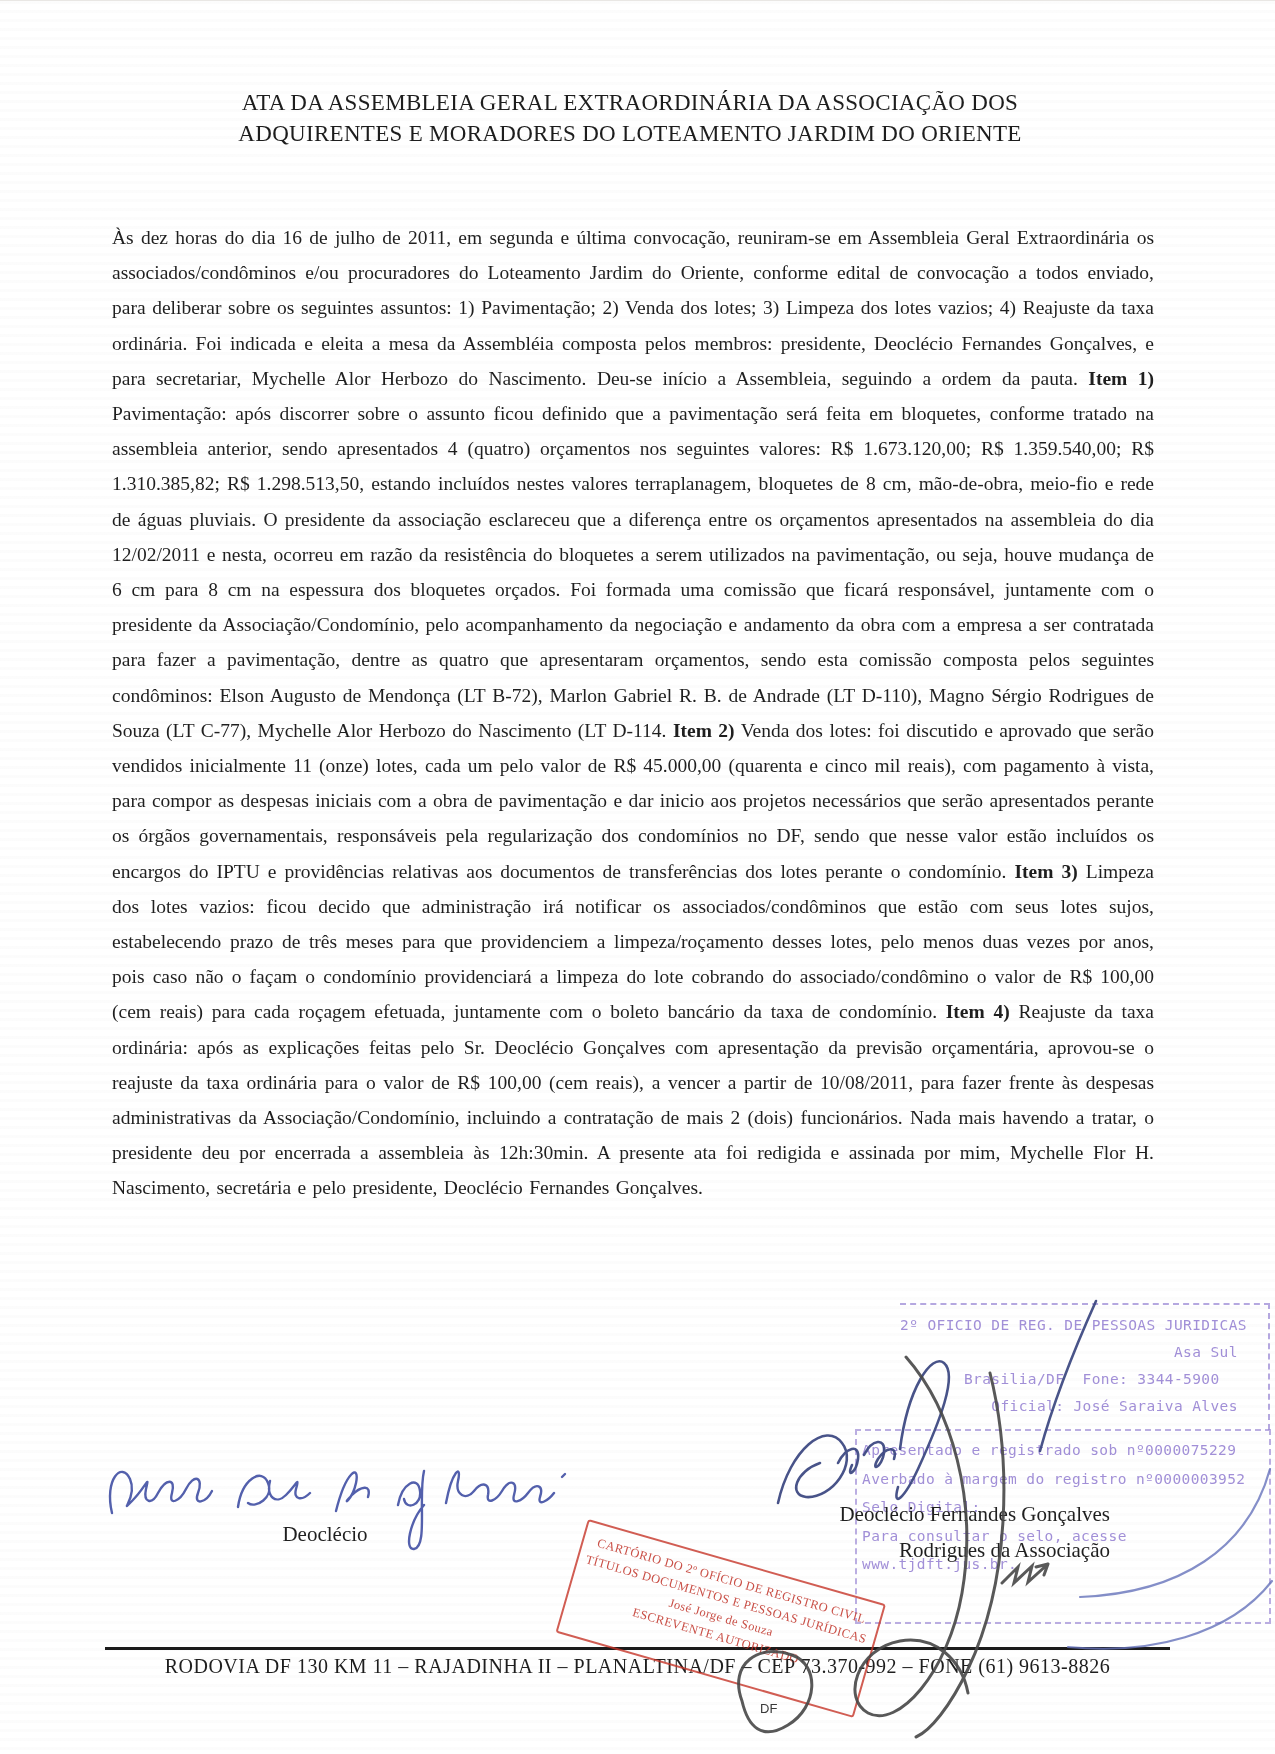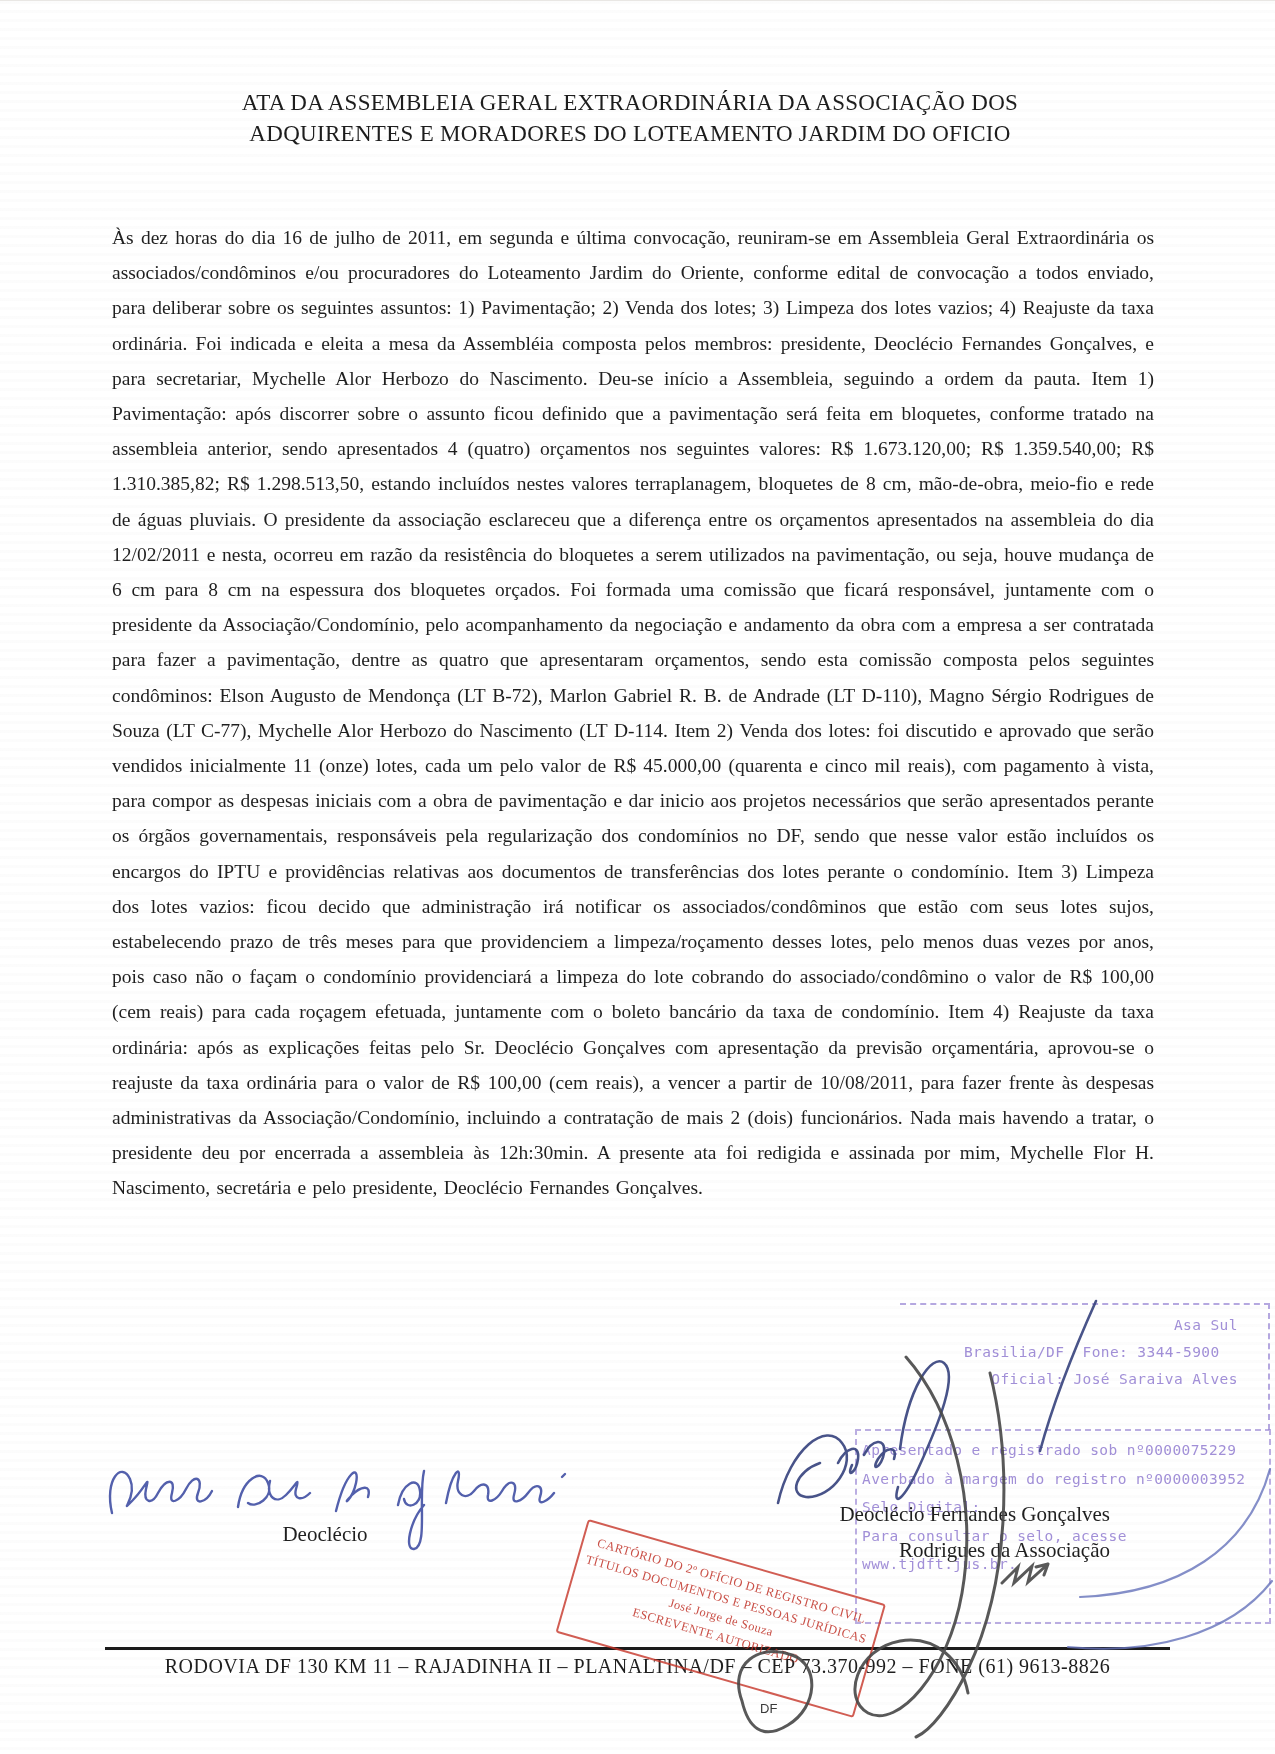--- a/index.html
+++ b/index.html
@@ -73,7 +73,7 @@
 
   <div class="title">
     <div>ATA DA ASSEMBLEIA GERAL EXTRAORDINÁRIA DA ASSOCIAÇÃO DOS</div>
-    <div>ADQUIRENTES E MORADORES DO LOTEAMENTO JARDIM DO OFICIO</div>
+    <div>ADQUIRENTES E MORADORES DO LOTEAMENTO JARDIM DO ORIENTE</div>
   </div>
 
   <div class="stamp stamp-a">

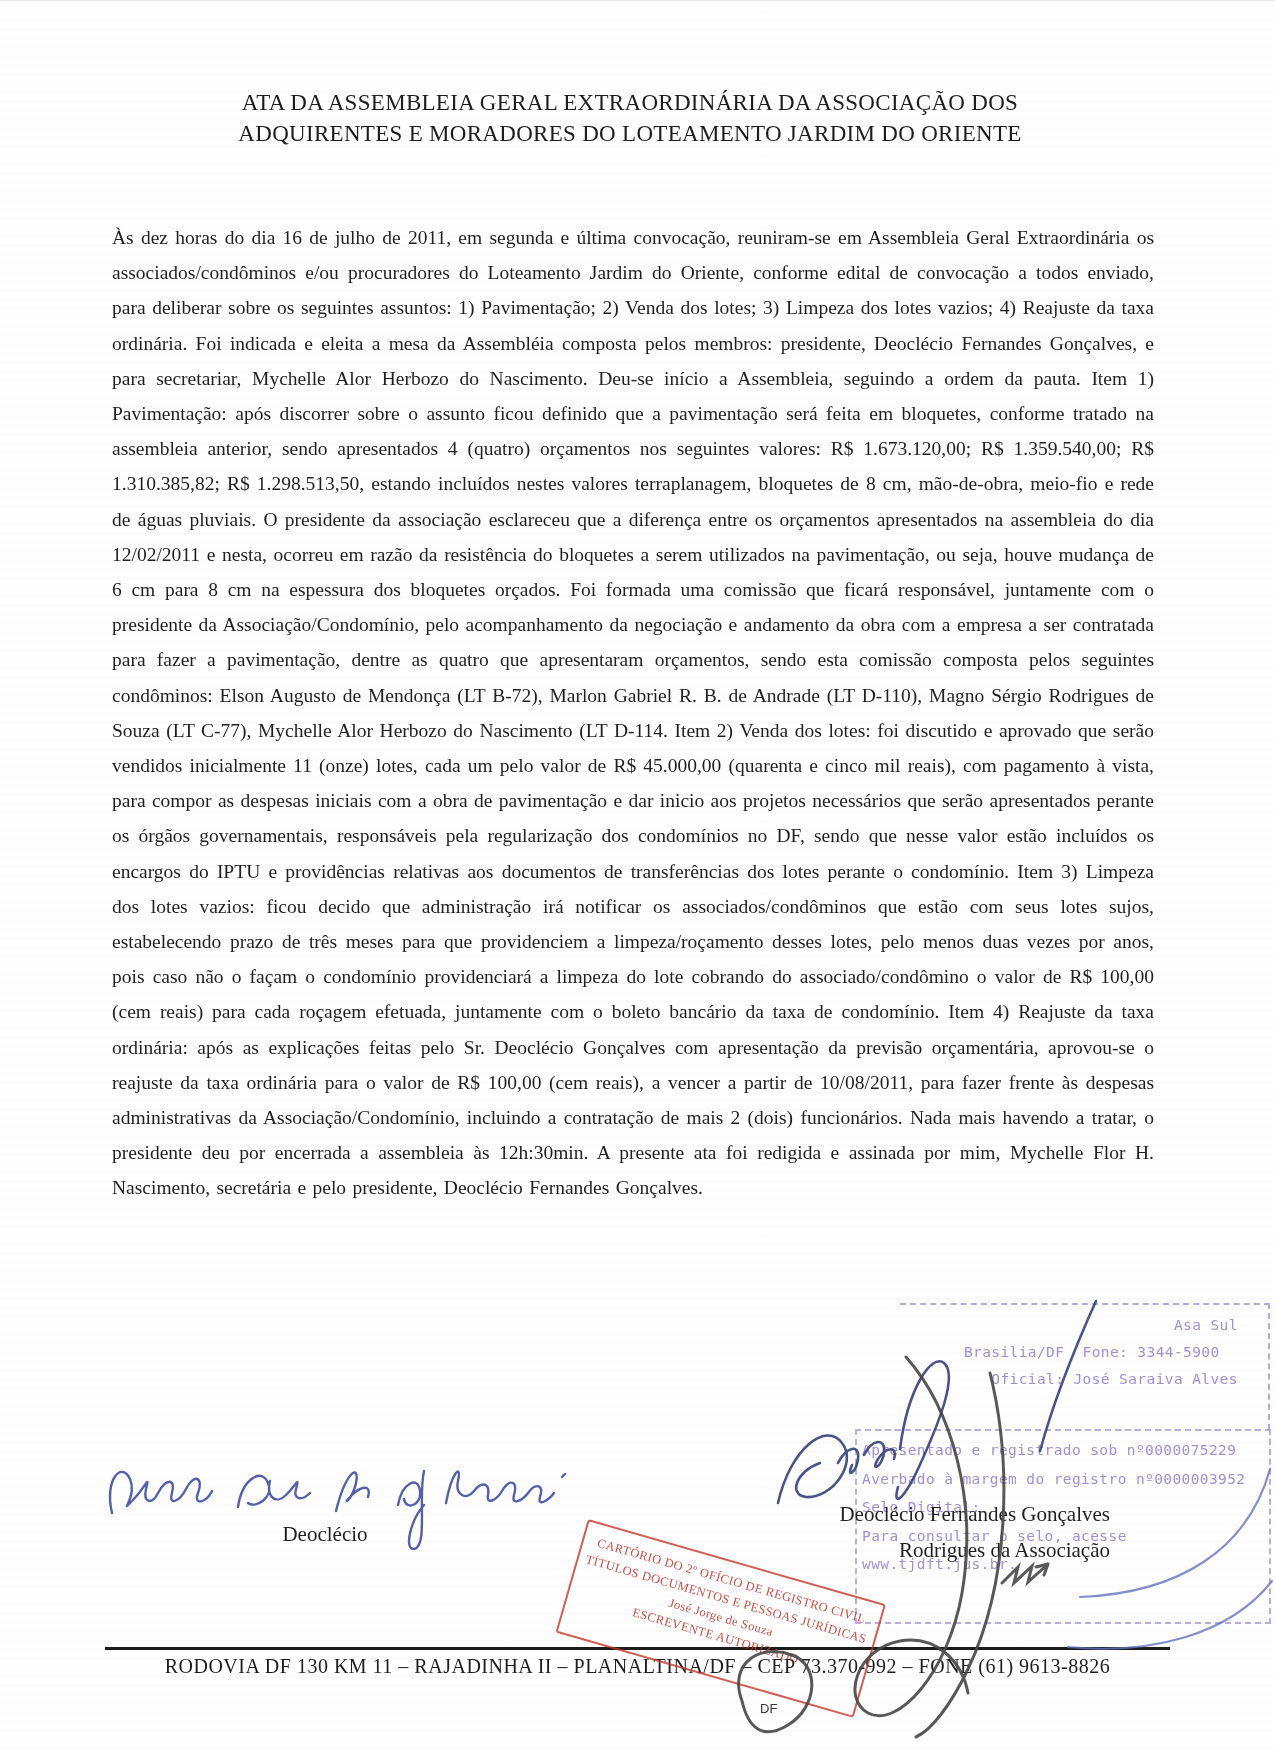--- a/index.html
+++ b/index.html
@@ -23,7 +23,7 @@
     font-size:19.5px;line-height:35.2px;text-align:justify;color:#1f1f1f;
     word-spacing:1.5px;
   }
-  .body-text b{font-weight:normal;}
+  .body-text b{font-weight:bold;}
   
   .stamp{position:absolute;z-index:1;font-family:"DejaVu Sans Mono", monospace;}
   .stamp-a{

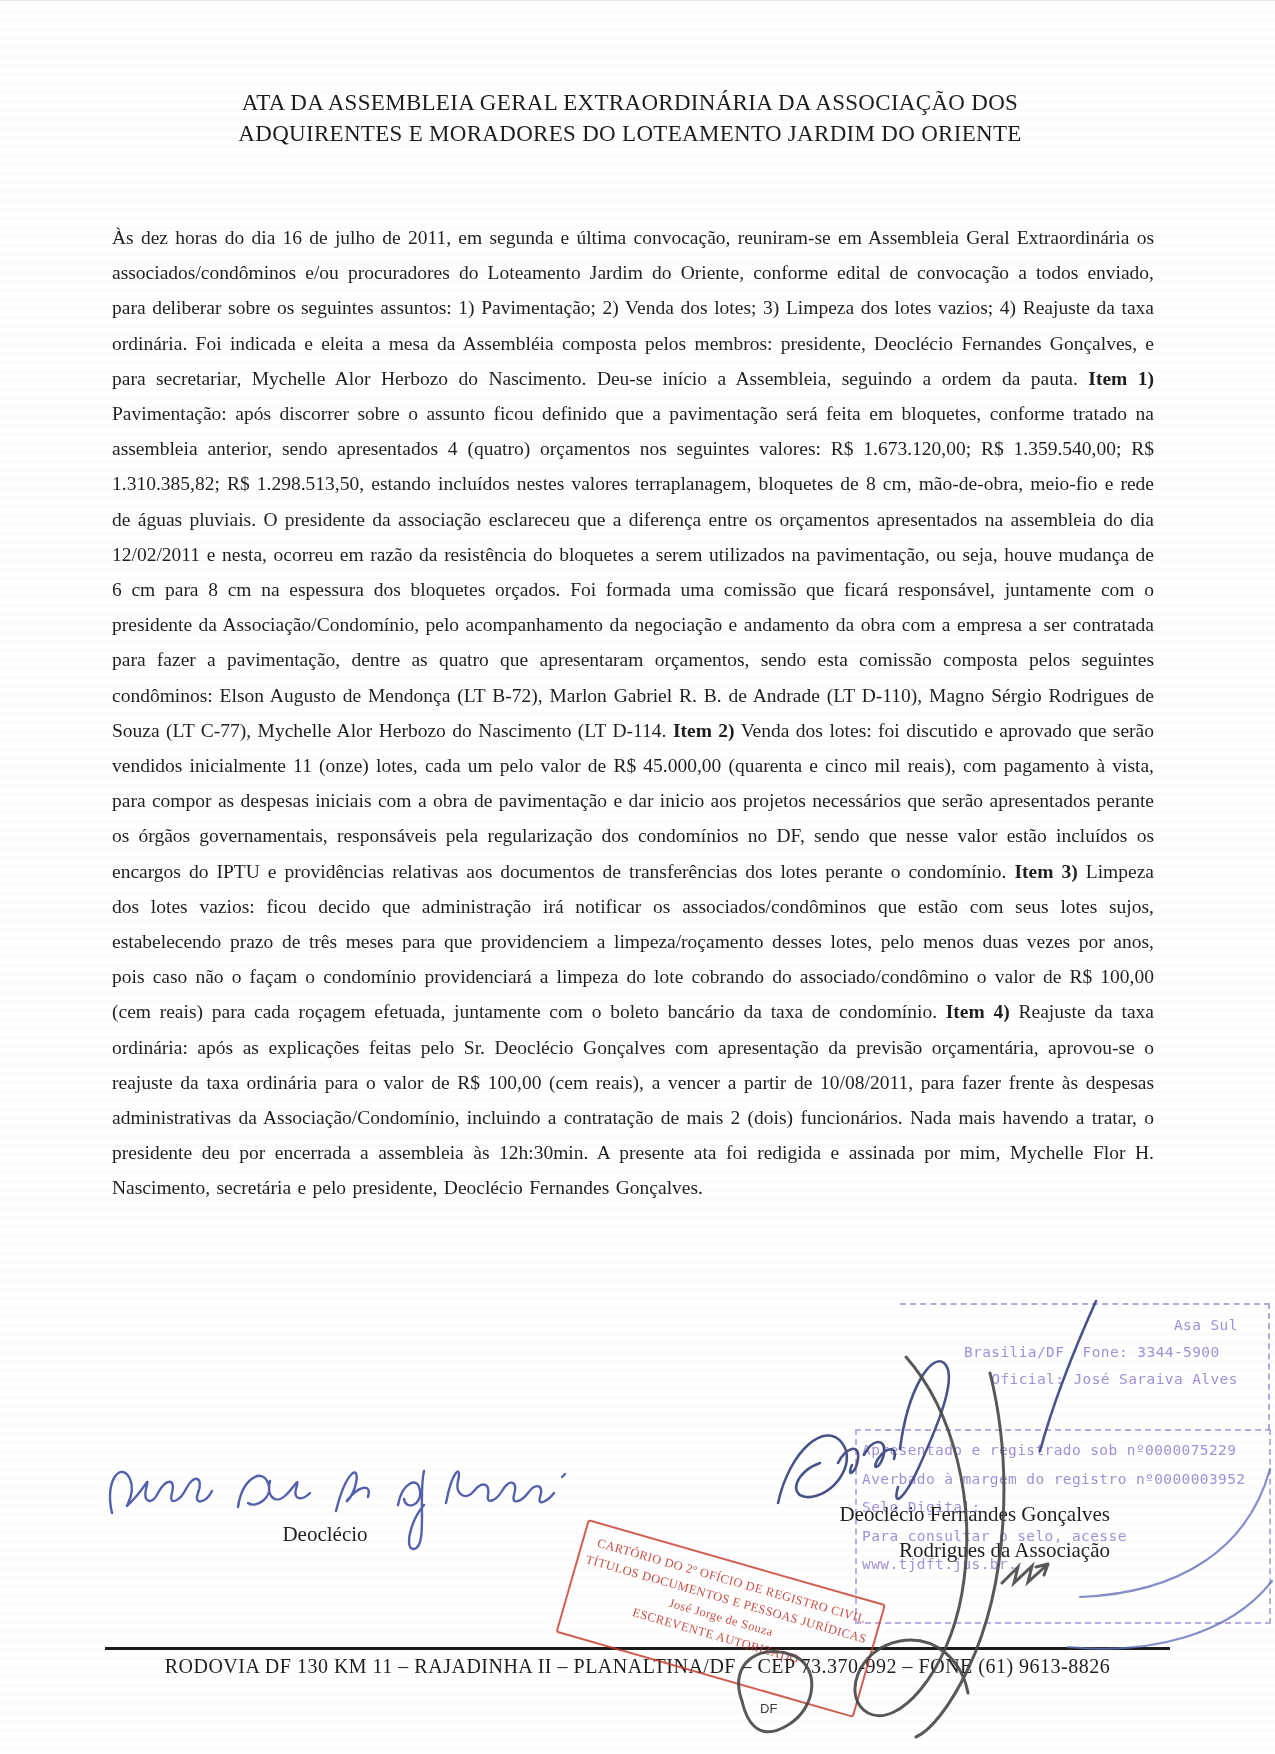--- a/index.html
+++ b/index.html
@@ -77,6 +77,7 @@
   </div>
 
   <div class="stamp stamp-a">
+      <div>2º OFICIO DE REG. DE PESSOAS JURIDICAS</div>
       <div>                              Asa Sul</div>
       <div>       Brasilia/DF  Fone: 3344-5900</div>
       <div>          Oficial: José Saraiva Alves</div>

